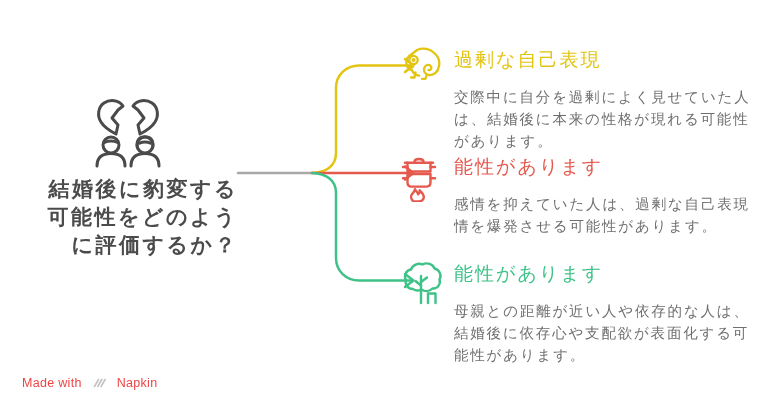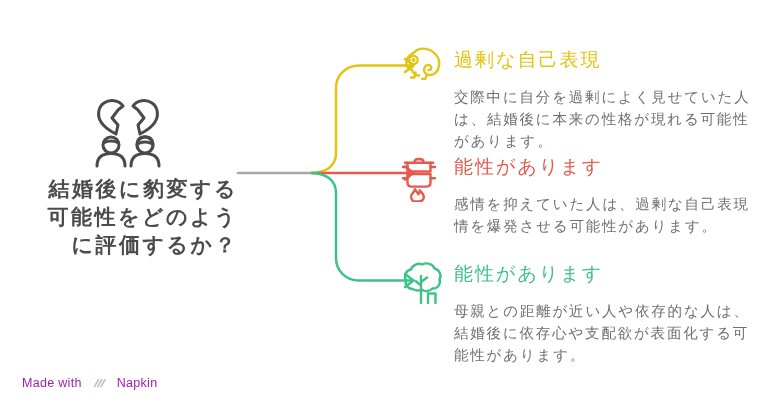--- a/index.html
+++ b/index.html
@@ -34,7 +34,7 @@
   
   .watermark {
     position:absolute; left:22px; top:376px; display:flex; align-items:center; gap:11px;
-    color:#a21caf; font-size:12.5px; letter-spacing:0.3px;text-align:center;
+    color:#ef4444; font-size:12.5px; letter-spacing:0.3px;text-align:center;
   }
   svg { display:block; }
 </style>

